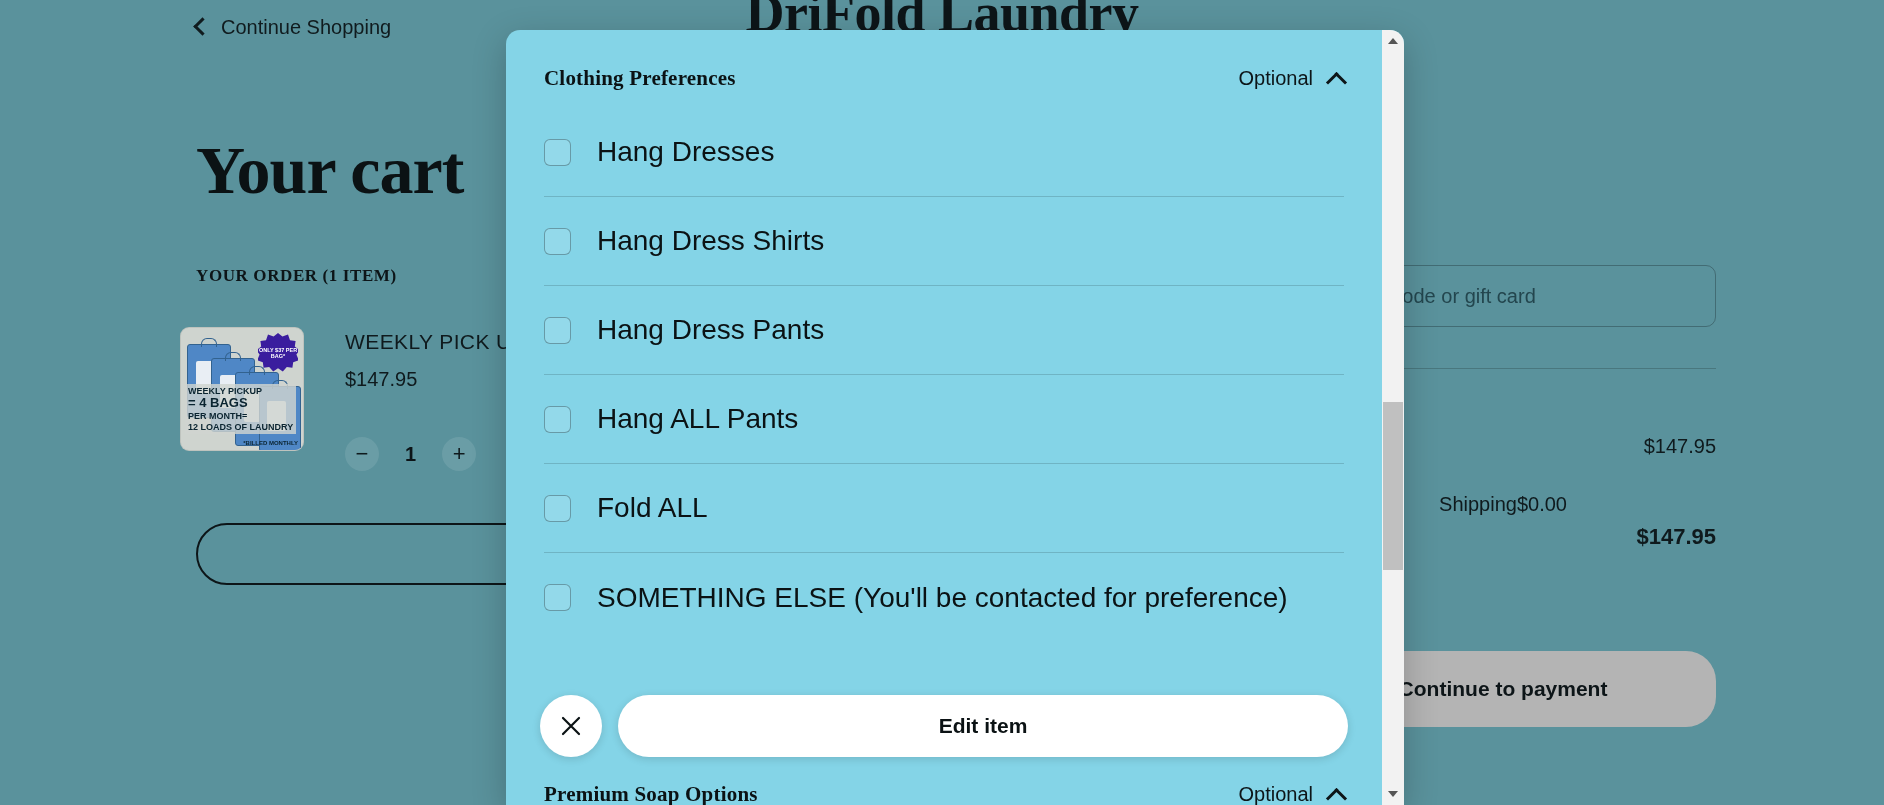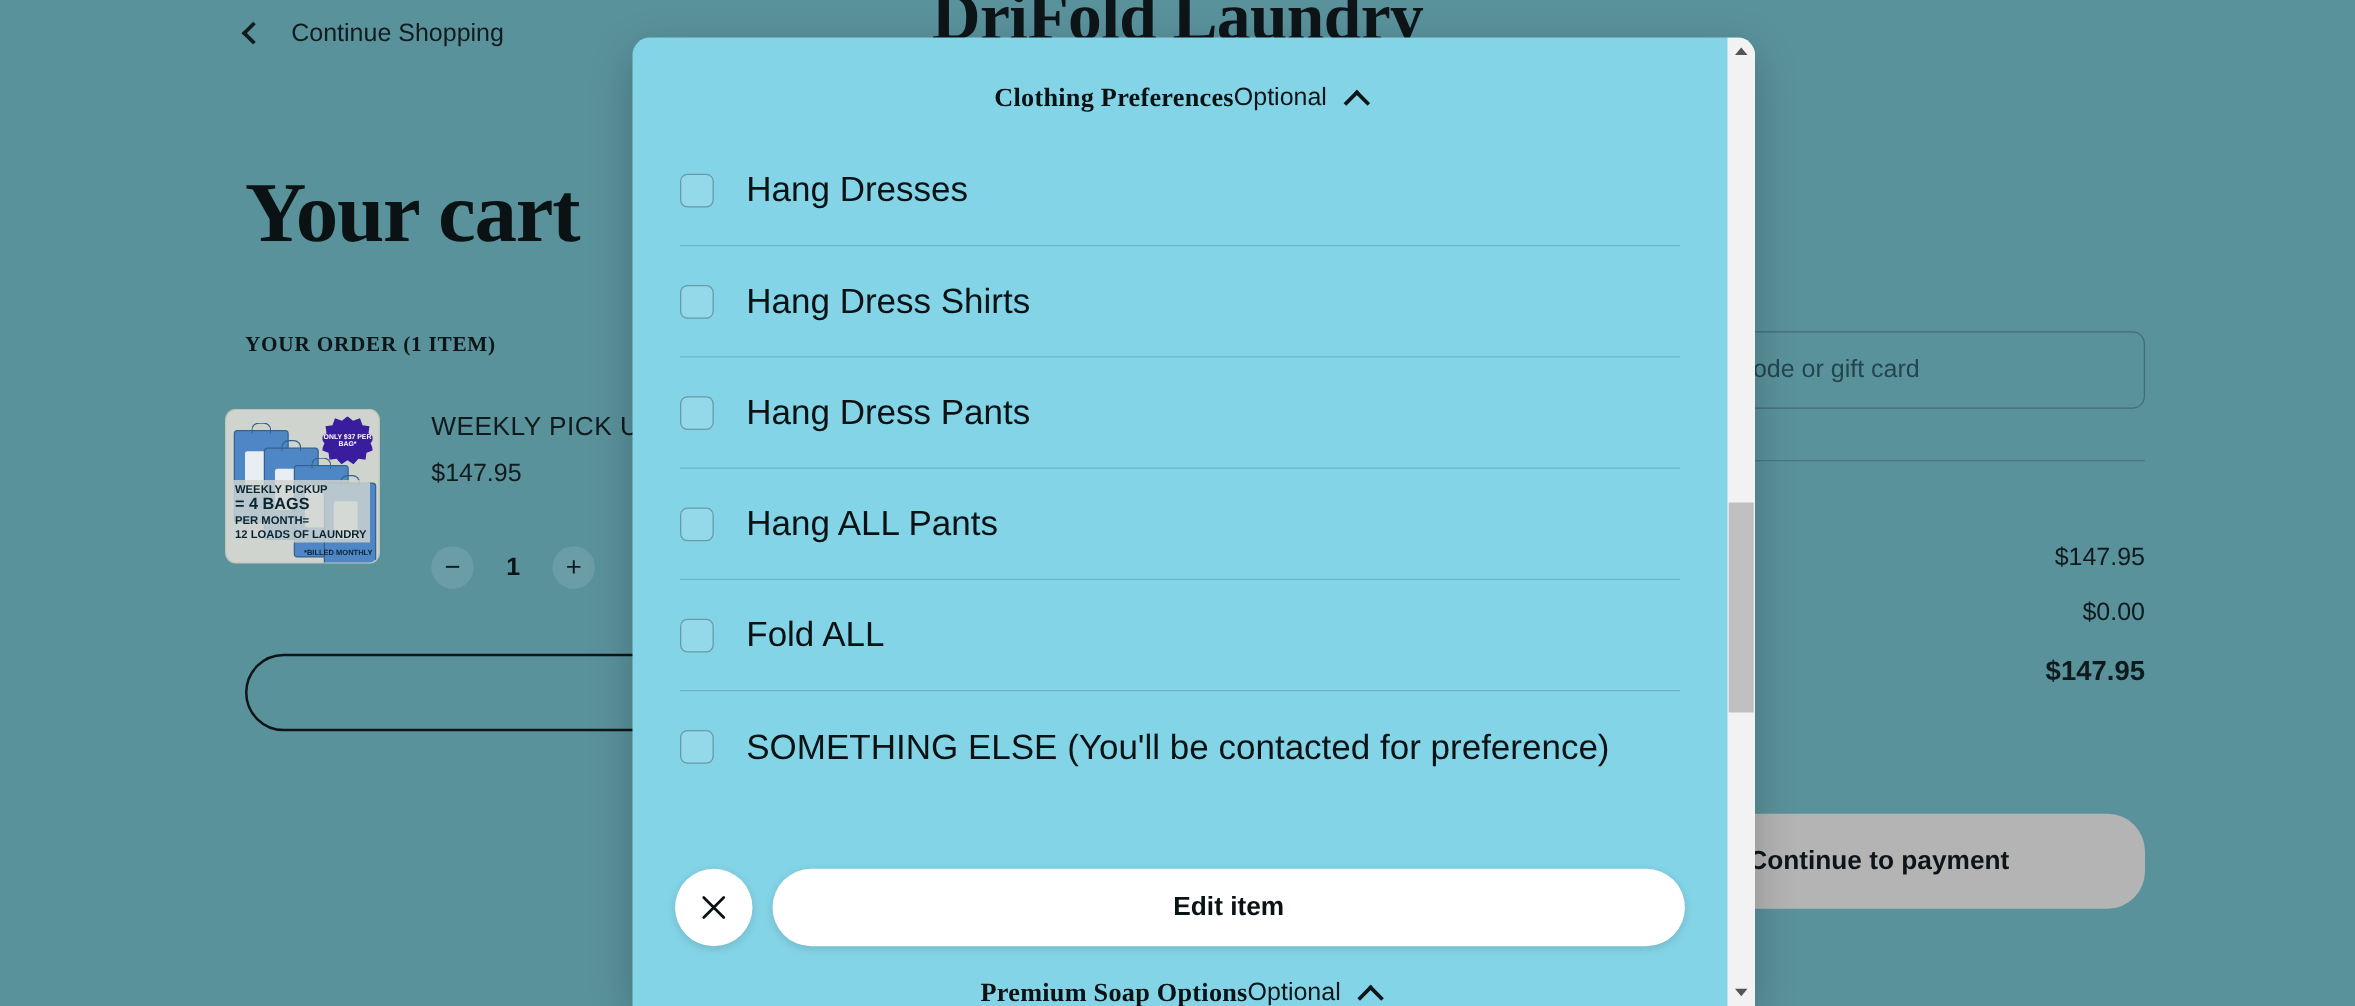--- a/index.html
+++ b/index.html
@@ -43,7 +43,7 @@
     left: 196px;
     display: flex;
     align-items: center;
-    gap: 24px;
+    gap: 12px;
     color: #101b1e;
     font-size: 20px;
   }

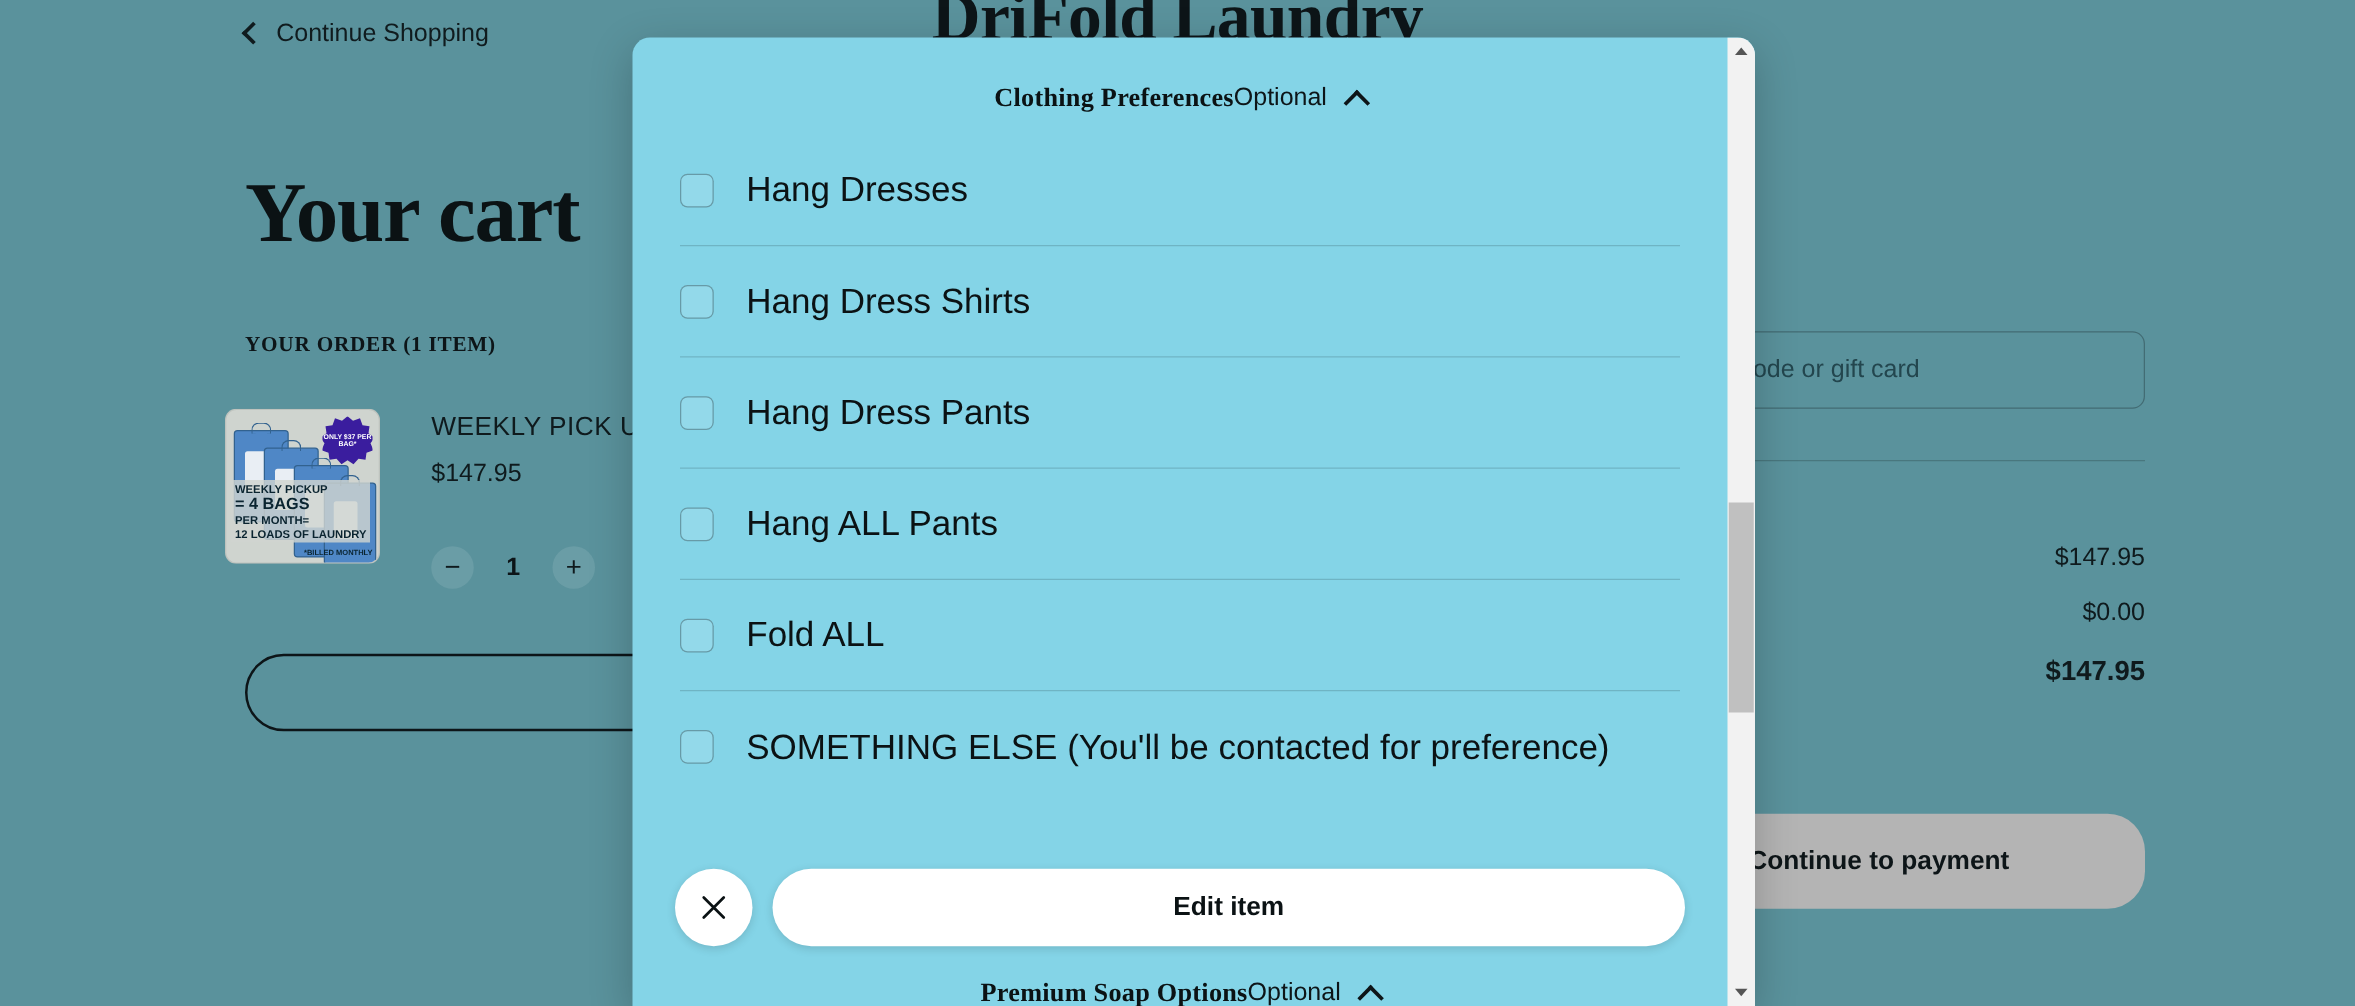--- a/index.html
+++ b/index.html
@@ -292,7 +292,7 @@
     right: 38px;
     display: flex;
     align-items: center;
-    justify-content: center;
+    justify-content: space-between;
   }
   .section-head.top { top: 36px; }
   .section-head.bottom { top: 752px; }

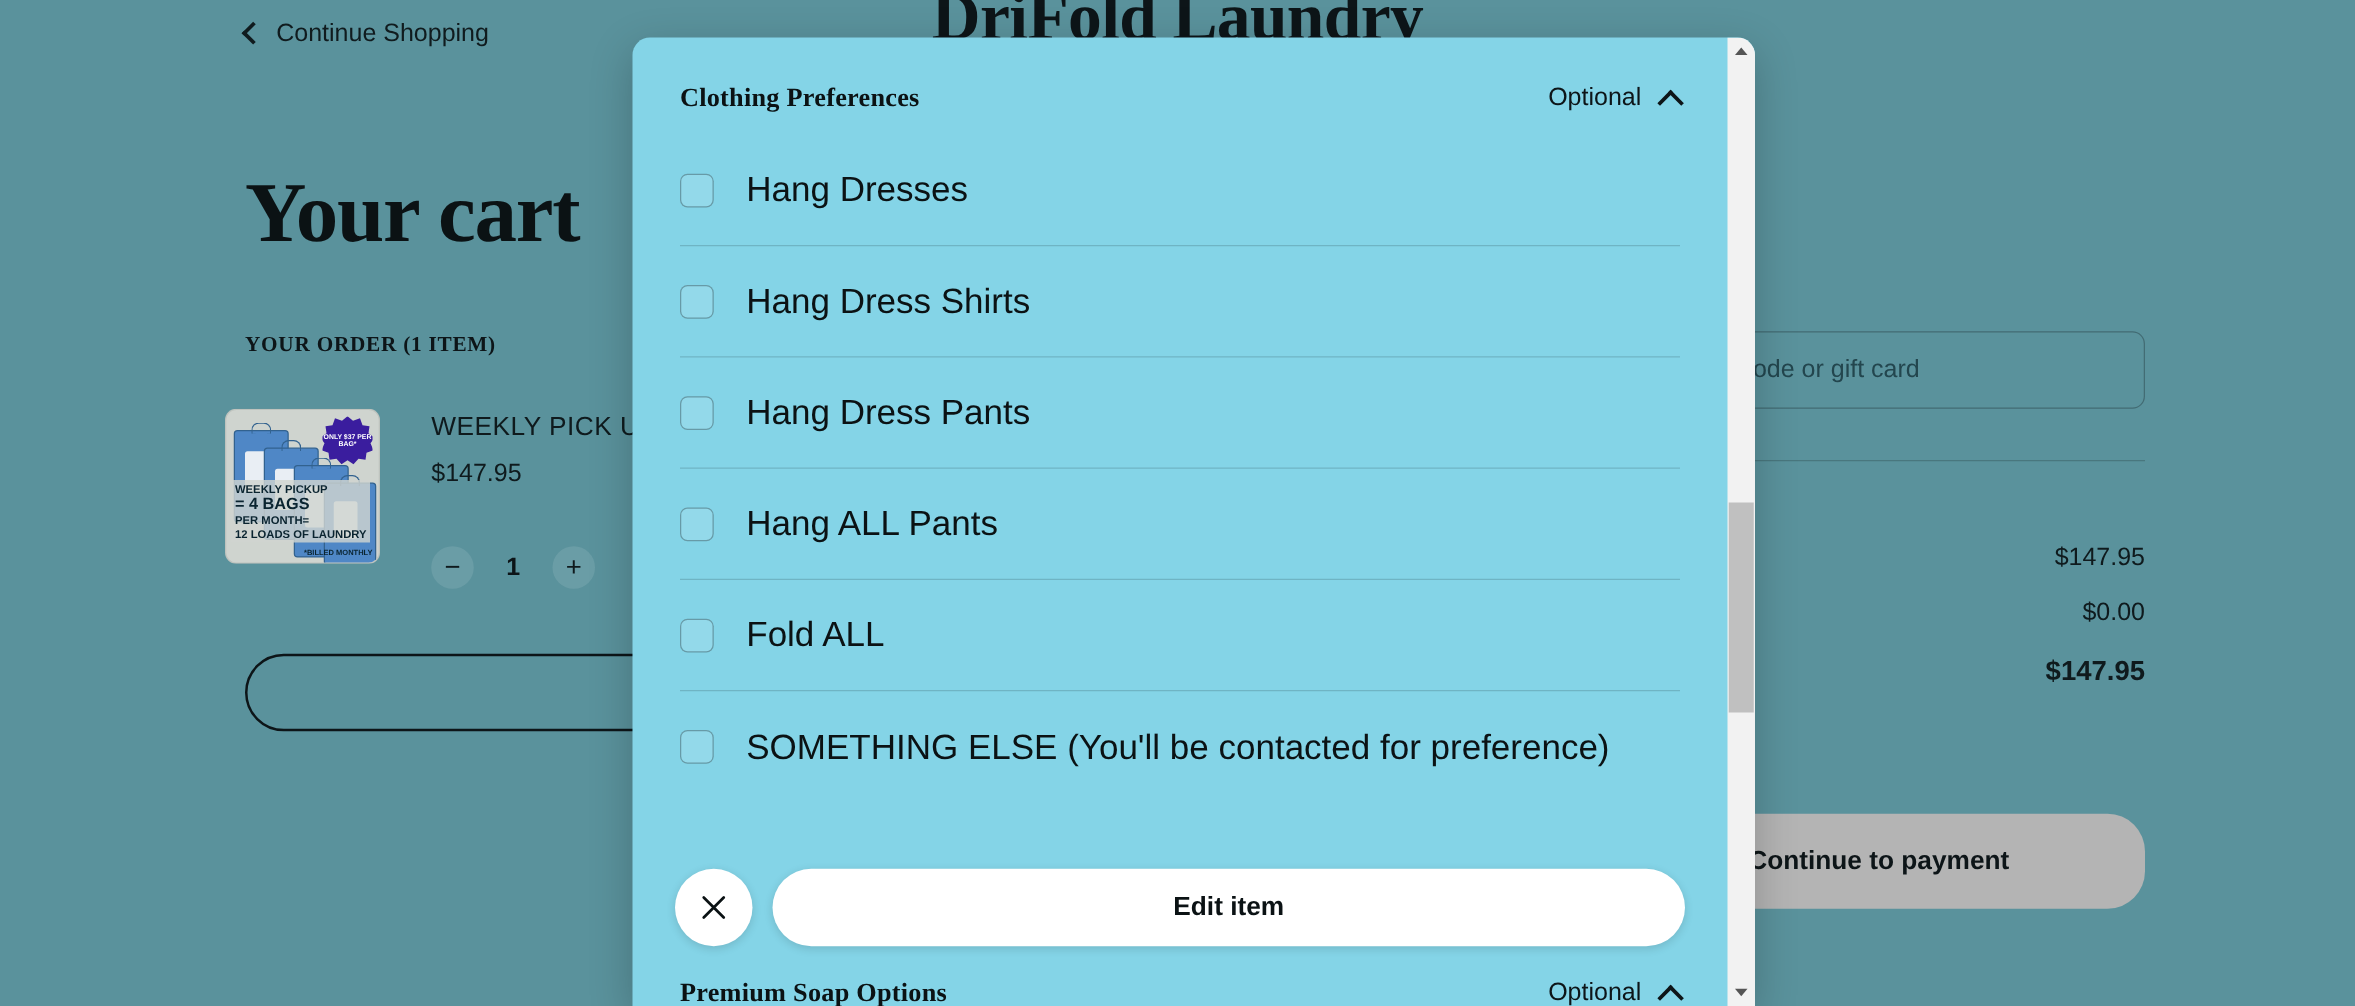--- a/index.html
+++ b/index.html
@@ -237,7 +237,7 @@
     color: #0f1a1d;
   }
   .sum-row.r1 { top: 435px; }
-  .sum-row.r2 { top: 479px; }
+  .sum-row.r2 { top: 493px; justify-content: center; }
   .sum-row.r3 { top: 524px; font-size: 22px; font-weight: 700; }
 
   .tax-note {

